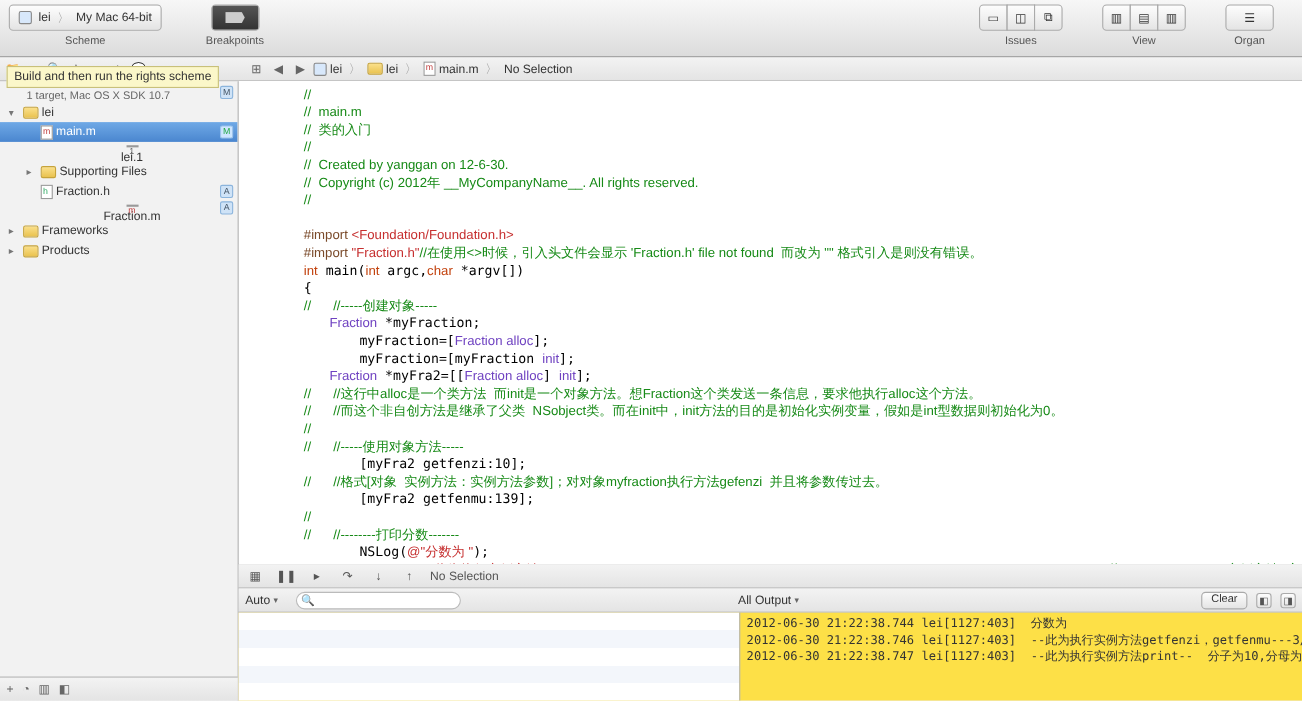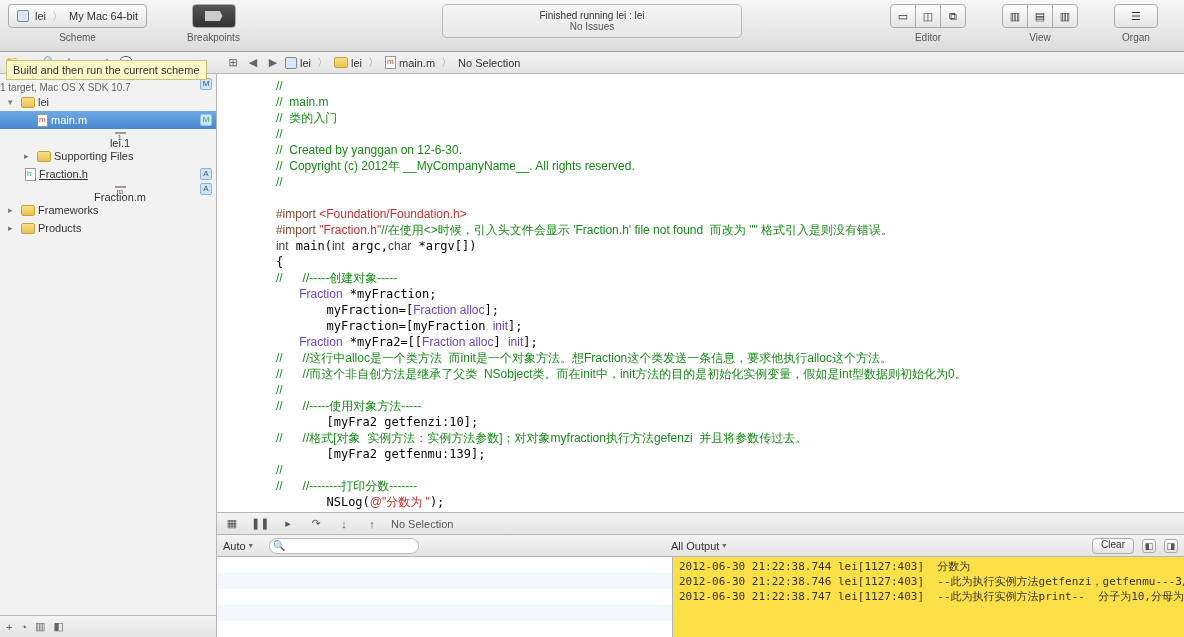--- a/index.html
+++ b/index.html
@@ -101,10 +101,6 @@
     <div class="tb-label">Breakpoints</div>
   </div>
 
-  <div class="status-pill">
-    <div class="line1">Finished running lei : lei</div>
-    <div>No Issues</div>
-  </div>
 
   <div class="right-groups">
     <div class="tb-group">

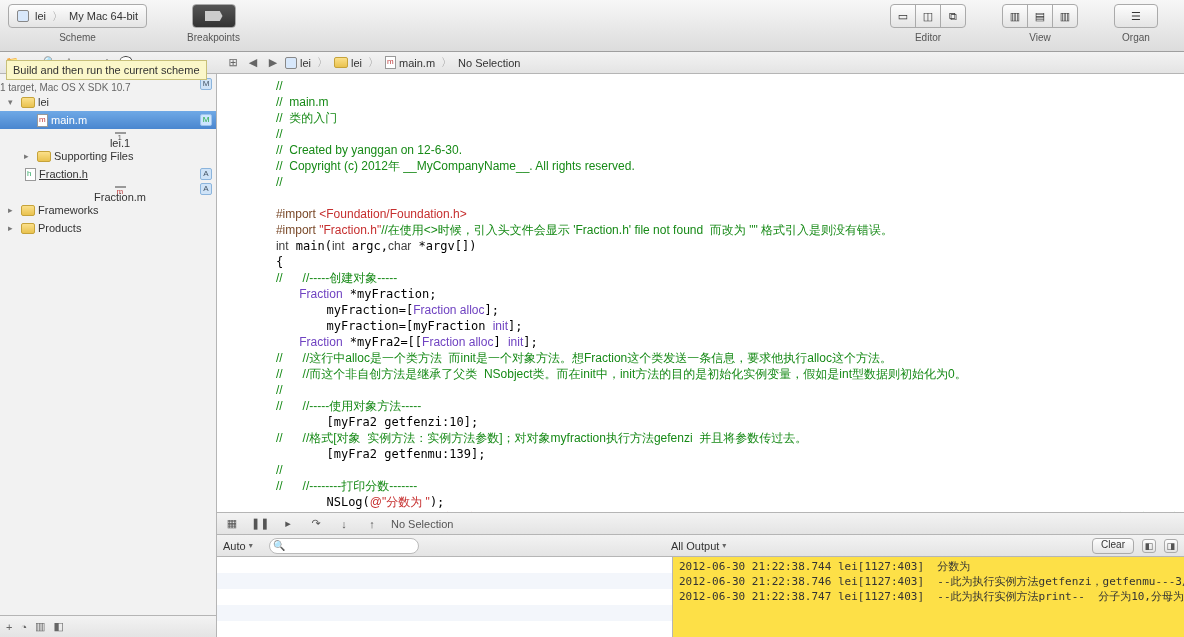--- a/index.html
+++ b/index.html
@@ -109,7 +109,7 @@
         <div class="tb-btn">◫</div>
         <div class="tb-btn">⧉</div>
       </div>
-      <div class="tb-label">Editor</div>
+      <div class="tb-label">Issues</div>
     </div>
     <div class="tb-group">
       <div class="seg">

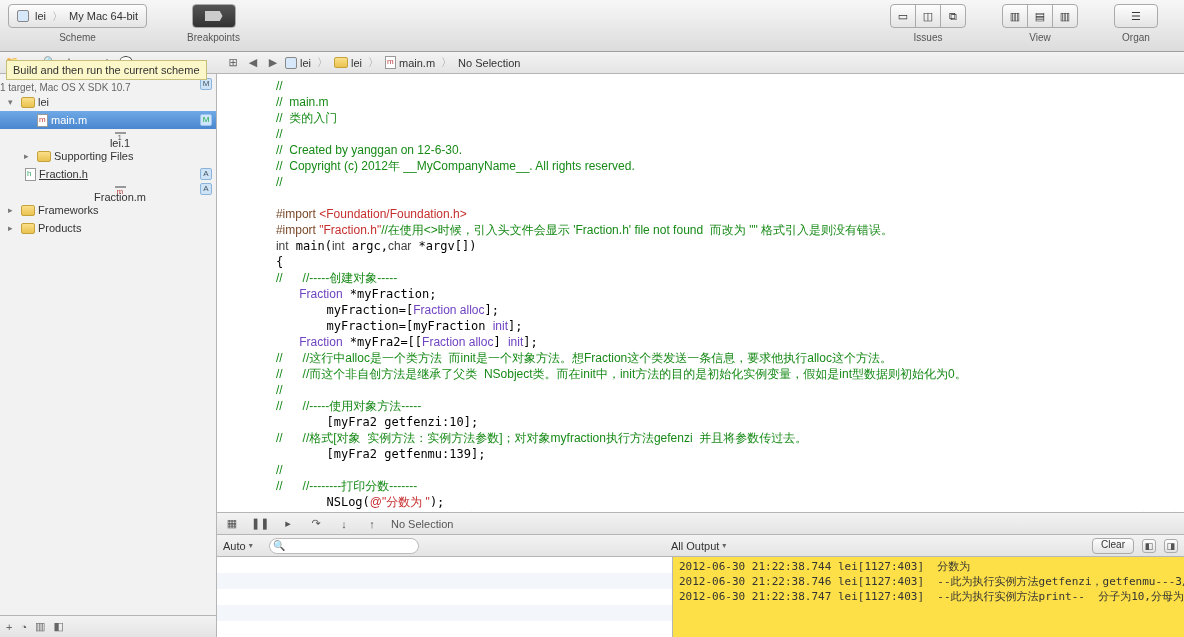--- a/index.html
+++ b/index.html
@@ -126,7 +126,7 @@
   </div>
 </div>
 
-<div class="tooltip">Build and then run the current scheme</div>
+<div class="tooltip">Build and then run the rights scheme</div>
 
 <div class="jumpbar">
   <div style="width:217px;display:flex;gap:3px;">

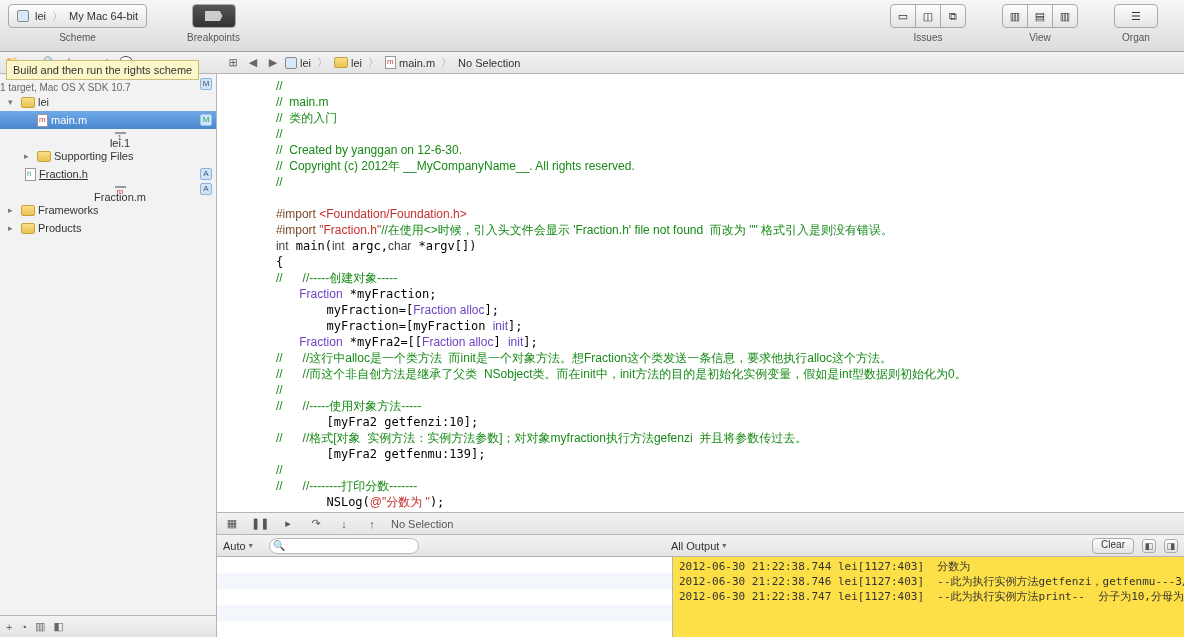--- a/index.html
+++ b/index.html
@@ -41,7 +41,7 @@
 .sidebar { width:217px; background:#f2f2f2; border-right:1px solid #b5b5b5; display:flex; flex-direction:column; }
 .proj-head { padding:4px 6px; display:flex; align-items:center; gap:4px; position:relative; }
 .proj-head .badge { position:absolute; right:4px; top:4px; width:12px;height:12px;background:#cfe3f7;border:1px solid #8bb4dc;border-radius:2px;font-size:8px;color:#456;line-height:10px;text-align:center;}
-.sub { font-size:10px; color:#666; }
+.sub { font-size:10px; color:#666; padding-left:24px; }
 .tree { flex:1; overflow:auto; font-size:11px; }
 .tree-row { display:flex; align-items:center; height:18px; padding-left:6px; gap:3px; cursor:pointer; position:relative;}
 .tree-row .disclose { width:10px; color:#777; font-size:9px;}

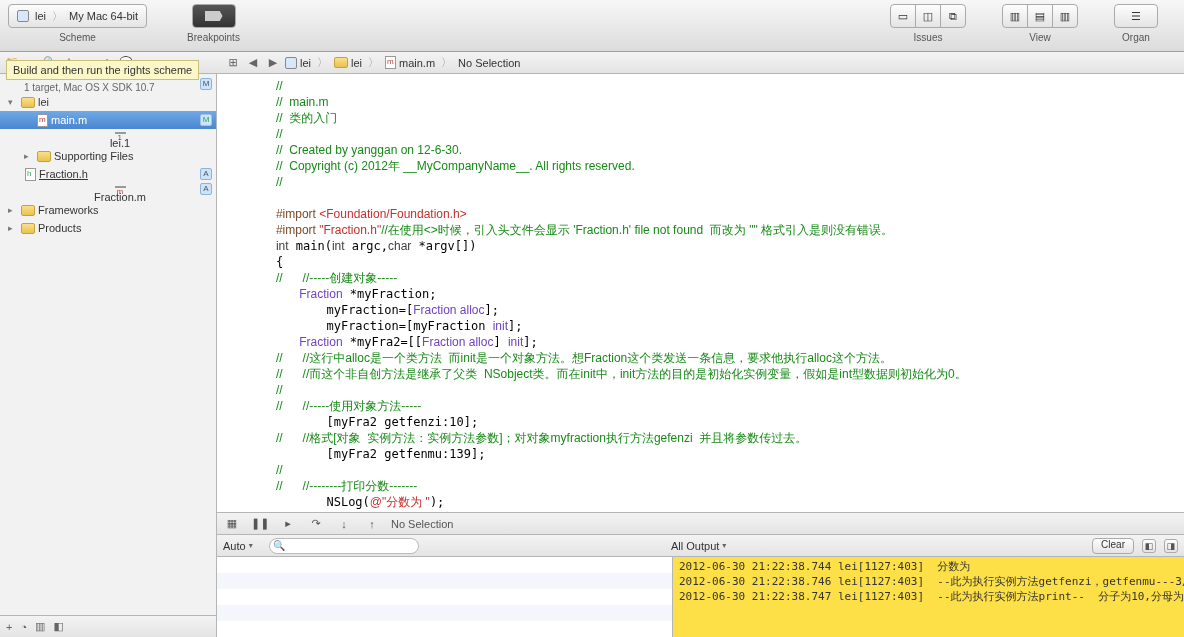--- a/index.html
+++ b/index.html
@@ -188,7 +188,7 @@
           <span class="folder-ico"></span>
           <span>Supporting Files</span>
         </div>
-        <div class="tree-row" style="padding-left: 12px; text-decoration: underline;">
+        <div class="tree-row" style="padding-left: 24px;">
           <span class="disclose"></span>
           <span class="file-ico h"></span>
           <span>Fraction.h</span>

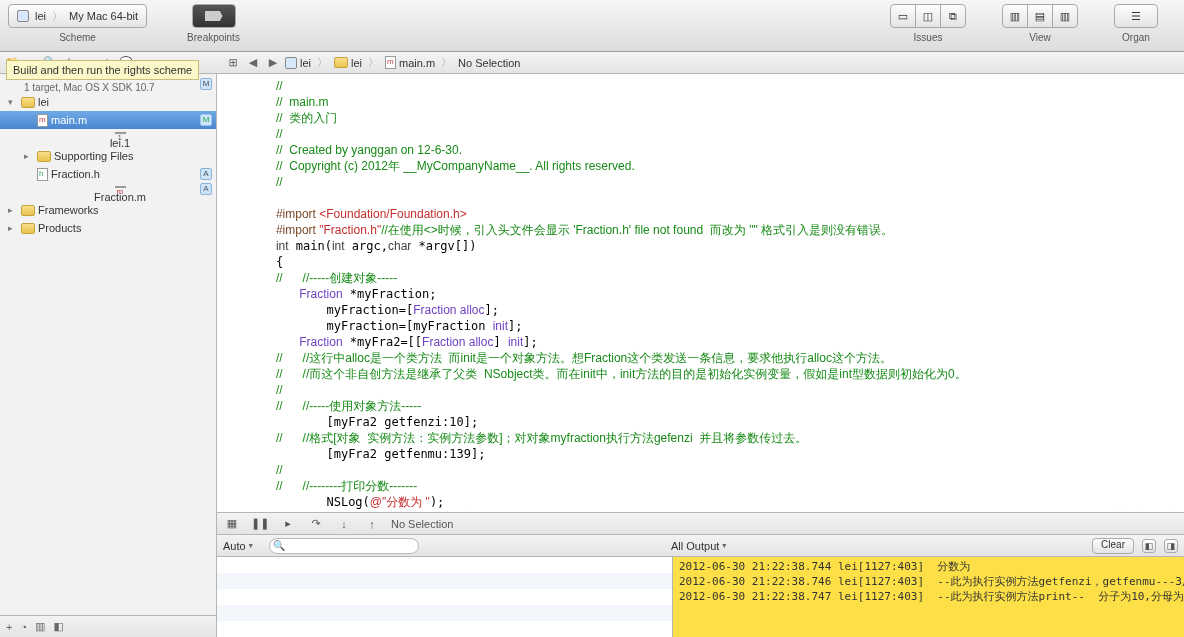--- a/index.html
+++ b/index.html
@@ -58,7 +58,7 @@
 
 .editor-wrap { flex:1; display:flex; flex-direction:column; min-width:0;}
 .code { flex:1; overflow:auto; background:#fff; font-family:Menlo,Monaco,Consolas,monospace; font-size:12px; line-height:16px; padding:4px 0 4px 30px; white-space:pre; color:#000; border-bottom:1px solid #b5b5b5;}
-.c-comment{color:#178a17;} .c-pre{color:#7a4a2a;} .c-str{color:#c62f2f;text-align:right;} .c-kw{color:#404040;} .c-type{color:#6f42c1;} .c-num{color:#3a3ad6;}
+.c-comment{color:#178a17;} .c-pre{color:#7a4a2a;} .c-str{color:#c62f2f;text-align:right;} .c-kw{color:#c2410c;} .c-type{color:#6f42c1;} .c-num{color:#3a3ad6;}
 
 
 .debugbar { height:22px; background:linear-gradient(#f3f3f3,#e4e4e4); border-bottom:1px solid #b5b5b5; display:flex; align-items:center; gap:10px; padding:0 6px; color:#555;}

